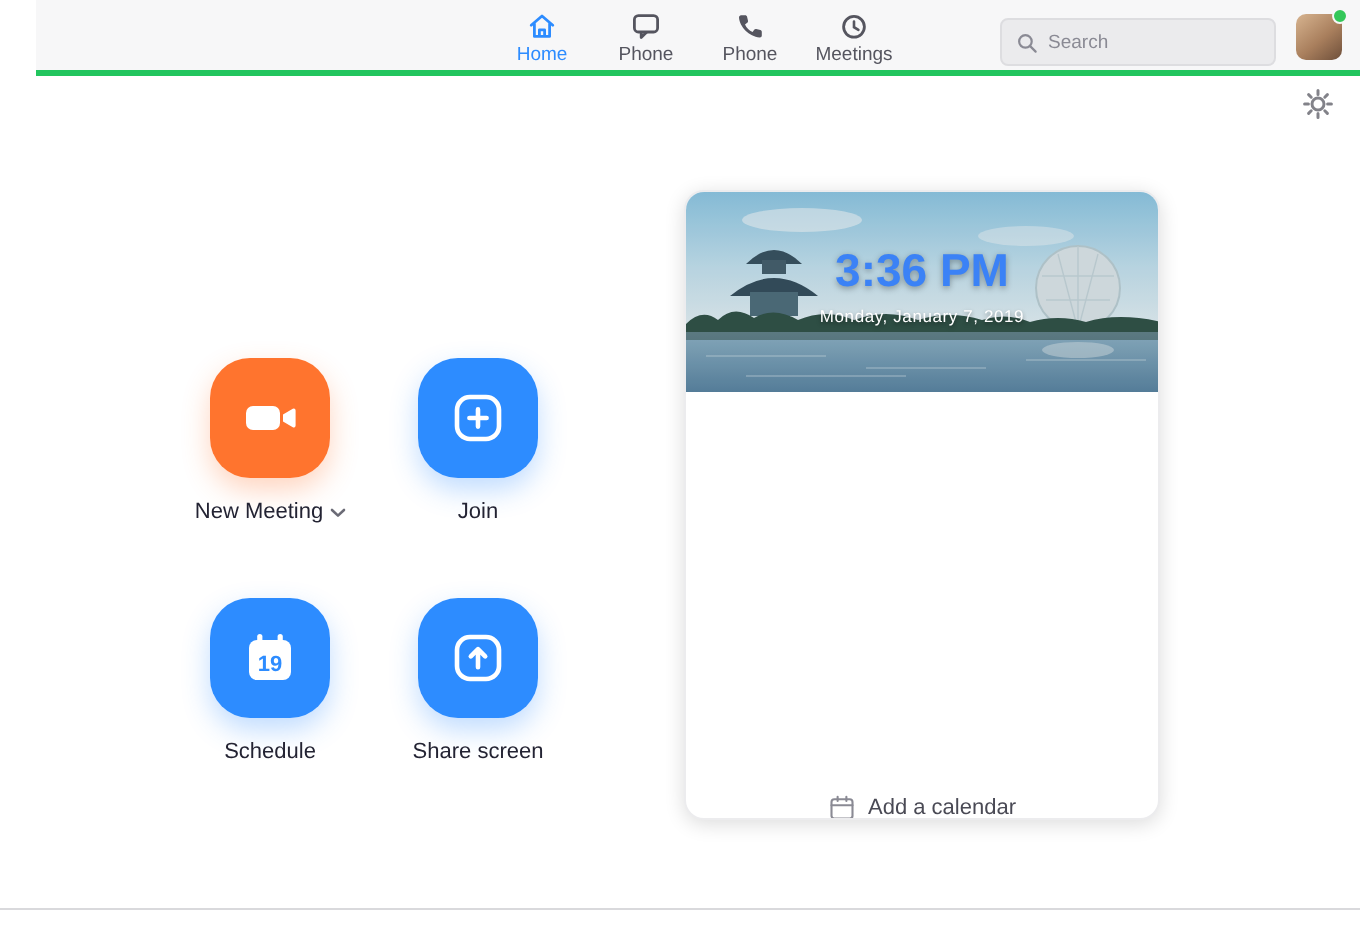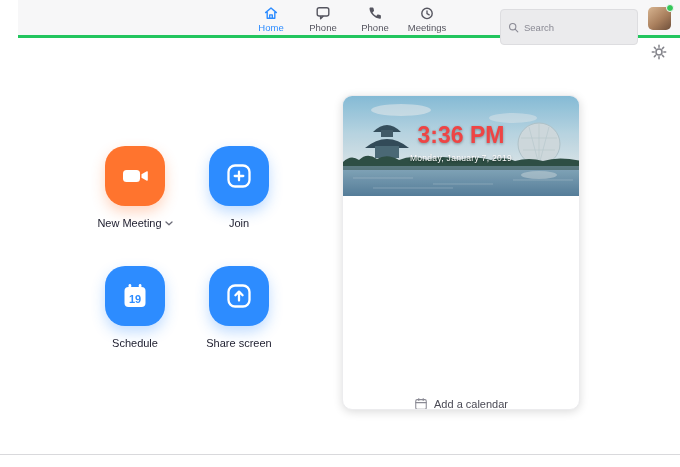--- a/index.html
+++ b/index.html
@@ -32,7 +32,7 @@
   .tab .tlabel { font-size:9.5px; line-height:1; }
 
   .search {
-    position:absolute; right:42px; top:9px; width:138px; height:36px;
+    position:absolute; right:42px; top:9px; width:138px; height:24px;
     background:#ebebed; border:1px solid #dddde0; border-radius:4px;
     display:flex; align-items:center; gap:5px; padding:0 7px;
   }

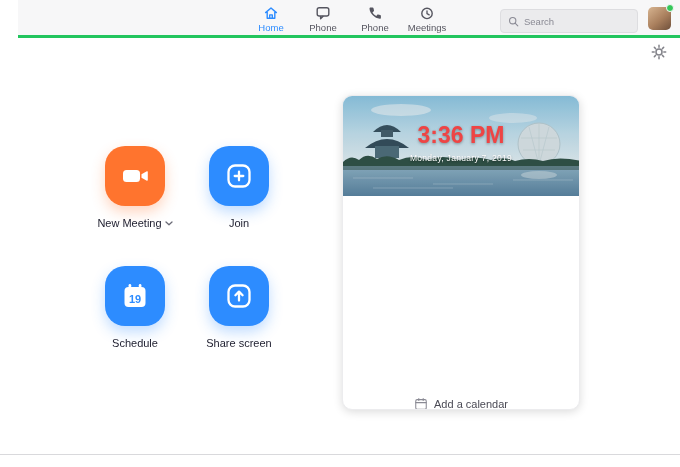--- a/index.html
+++ b/index.html
@@ -84,7 +84,7 @@
   .card-header svg { display:block; }
   .card-time {
     position:absolute; top:26px; left:0; width:100%; text-align:center;
-    color:#ef4444; font-size:23px; font-weight:bold;
+    color:#3b82f6; font-size:23px; font-weight:bold;
     text-shadow:0 1px 3px rgba(0,0,0,.35);
   }
   .card-date {

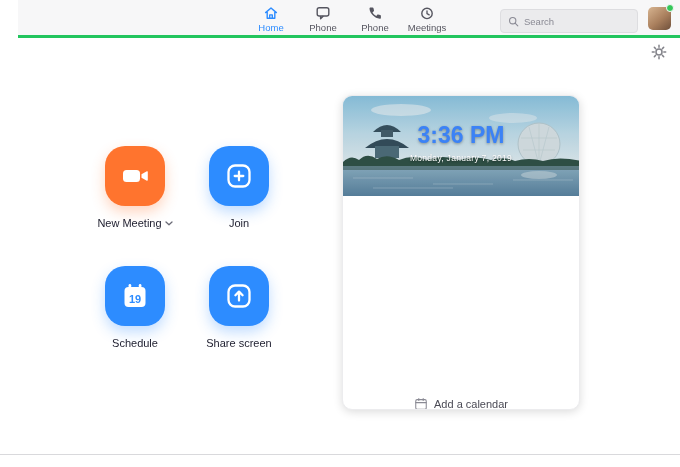--- a/index.html
+++ b/index.html
@@ -56,7 +56,7 @@
   
   .settings-btn { position:absolute; right:13px; top:44px; width:16px; height:16px; cursor:pointer; }
 
-  .action { position:absolute; width:80px; text-align:center; }
+  .action { position:absolute; width:80px; text-align:center;margin-top:33px; }
   .action .tile {
     width:60px; height:60px; border-radius:20px; margin:0 auto;
     display:flex; align-items:center; justify-content:center; cursor:pointer;

